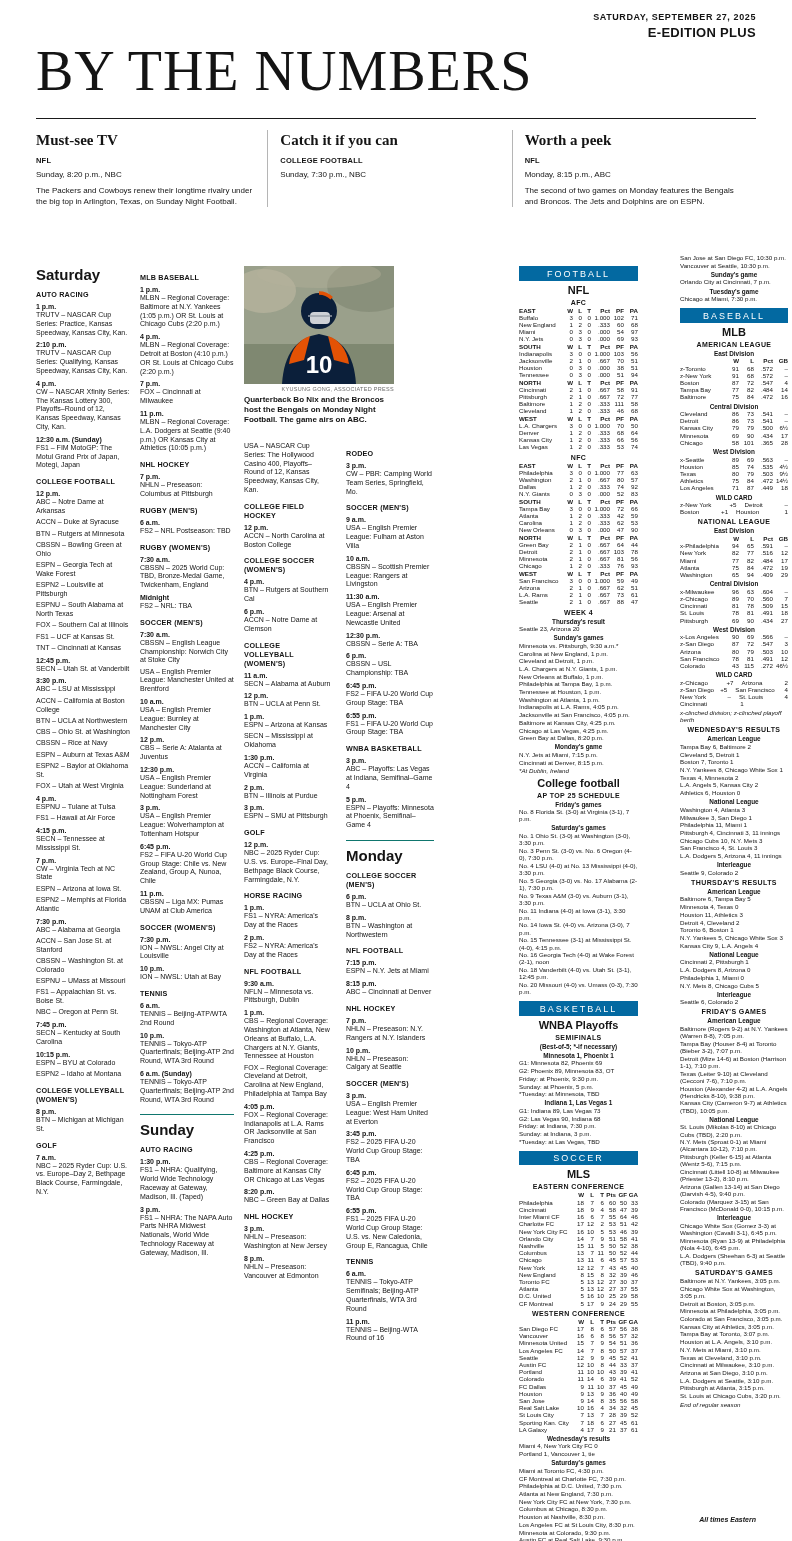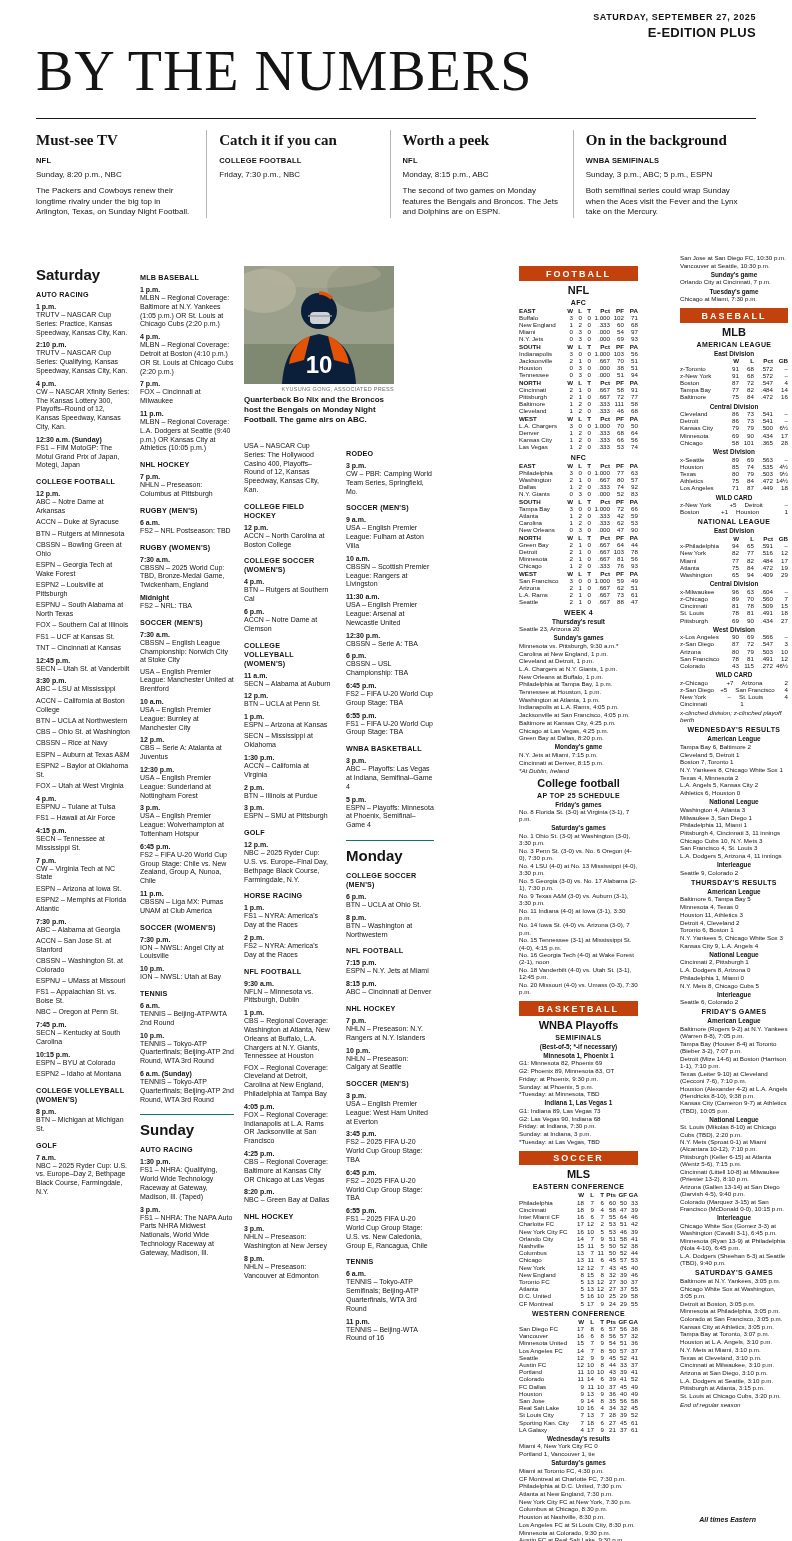--- a/index.html
+++ b/index.html
@@ -89,12 +89,6 @@
     <div class="f-league">NFL</div>
     <div class="f-when">Monday, 8:15 p.m., ABC</div>
     <div class="f-body">The second of two games on Monday features the Bengals and Broncos. The Jets and Dolphins are on ESPN.</div>
-  </div>
-  <div class="feature">
-    <div class="f-title">On in the background</div>
-    <div class="f-league">WNBA SEMIFINALS</div>
-    <div class="f-when">Sunday, 3 p.m., ABC; 5 p.m., ESPN</div>
-    <div class="f-body">Both semifinal series could wrap Sunday when the Aces visit the Fever and the Lynx take on the Mercury.</div>
   </div>
 </div>
 

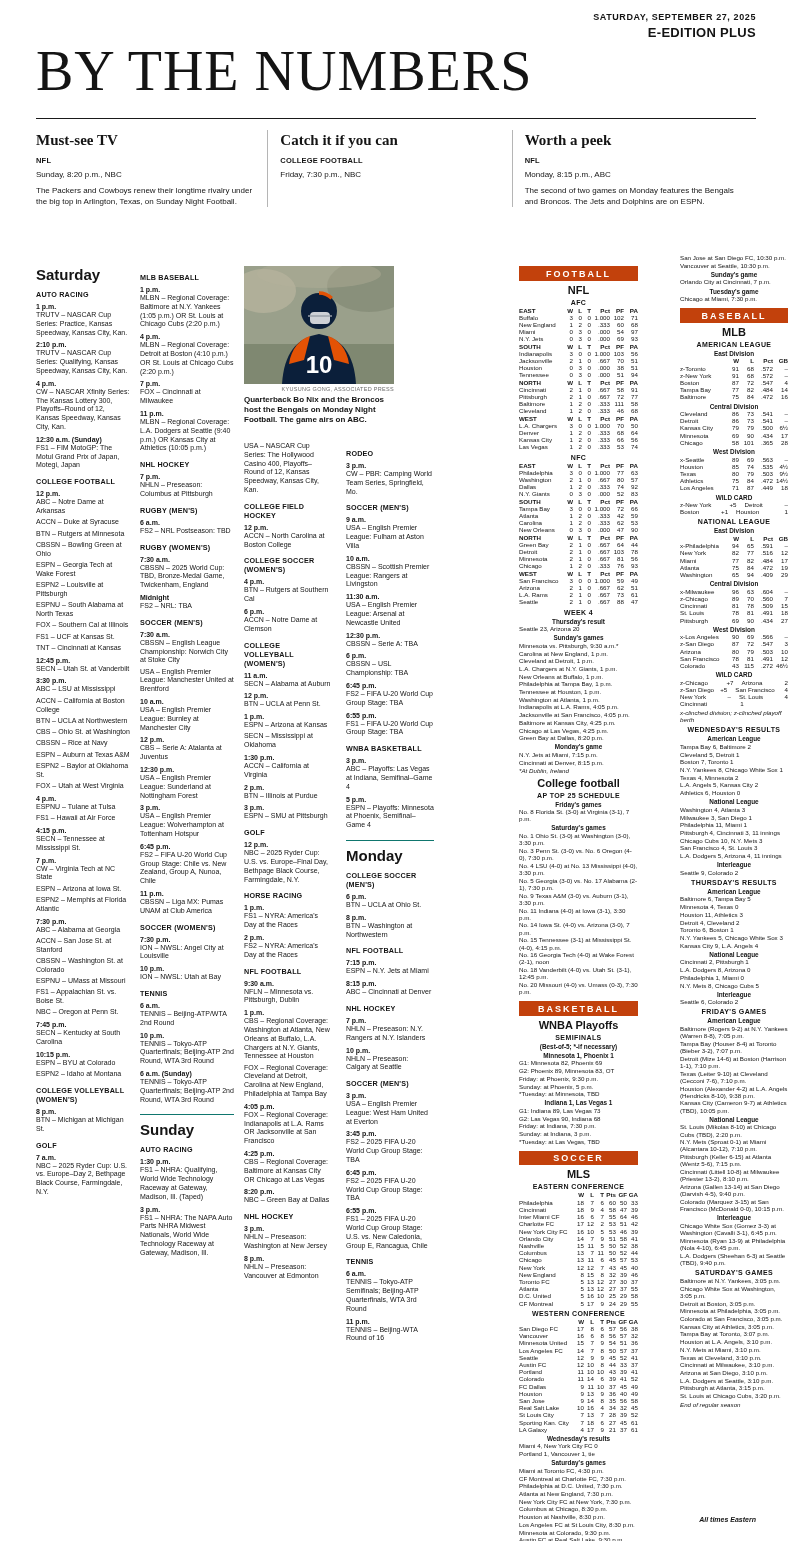--- a/index.html
+++ b/index.html
@@ -82,7 +82,7 @@
   <div class="feature">
     <div class="f-title">Catch it if you can</div>
     <div class="f-league">COLLEGE FOOTBALL</div>
-    <div class="f-when">Friday, 7:30 p.m., NBC</div>
+    <div class="f-when">Sunday, 7:30 p.m., NBC</div>
   </div>
   <div class="feature">
     <div class="f-title">Worth a peek</div>

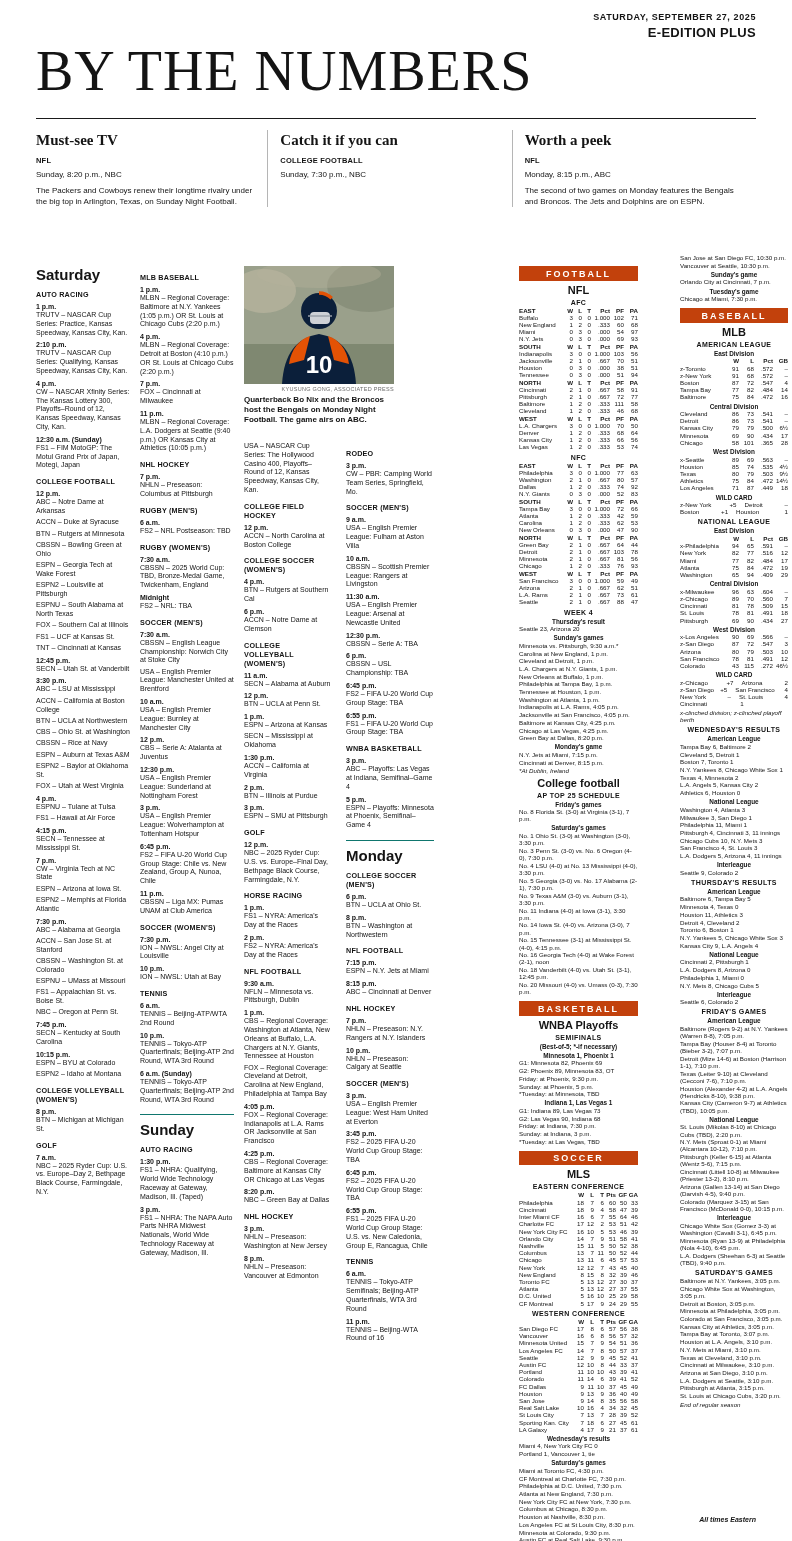--- a/index.html
+++ b/index.html
@@ -34,7 +34,7 @@
   .e-sp{font-size:7.2px;font-weight:bold;margin:7px 0 1px;letter-spacing:.2px}
   .e-tm{font-size:7px;font-weight:bold;margin:4px 0 1px}
   .e-it{font-size:7px;line-height:8.8px;margin:0 0 2.5px}
-  .e-bn{background:#c2410c;color:#fff;font-weight:bold;font-size:9px;letter-spacing:2px;
+  .e-bn{background:#0369a1;color:#fff;font-weight:normal;font-size:9px;letter-spacing:2px;
         text-align:center;padding:2.5px 0 2px;margin:6px 0 3px}
   .col > .e-bn:first-child{margin-top:0}
   .e-h1{font-size:11px;font-weight:bold;text-align:center;margin:2px 0}

